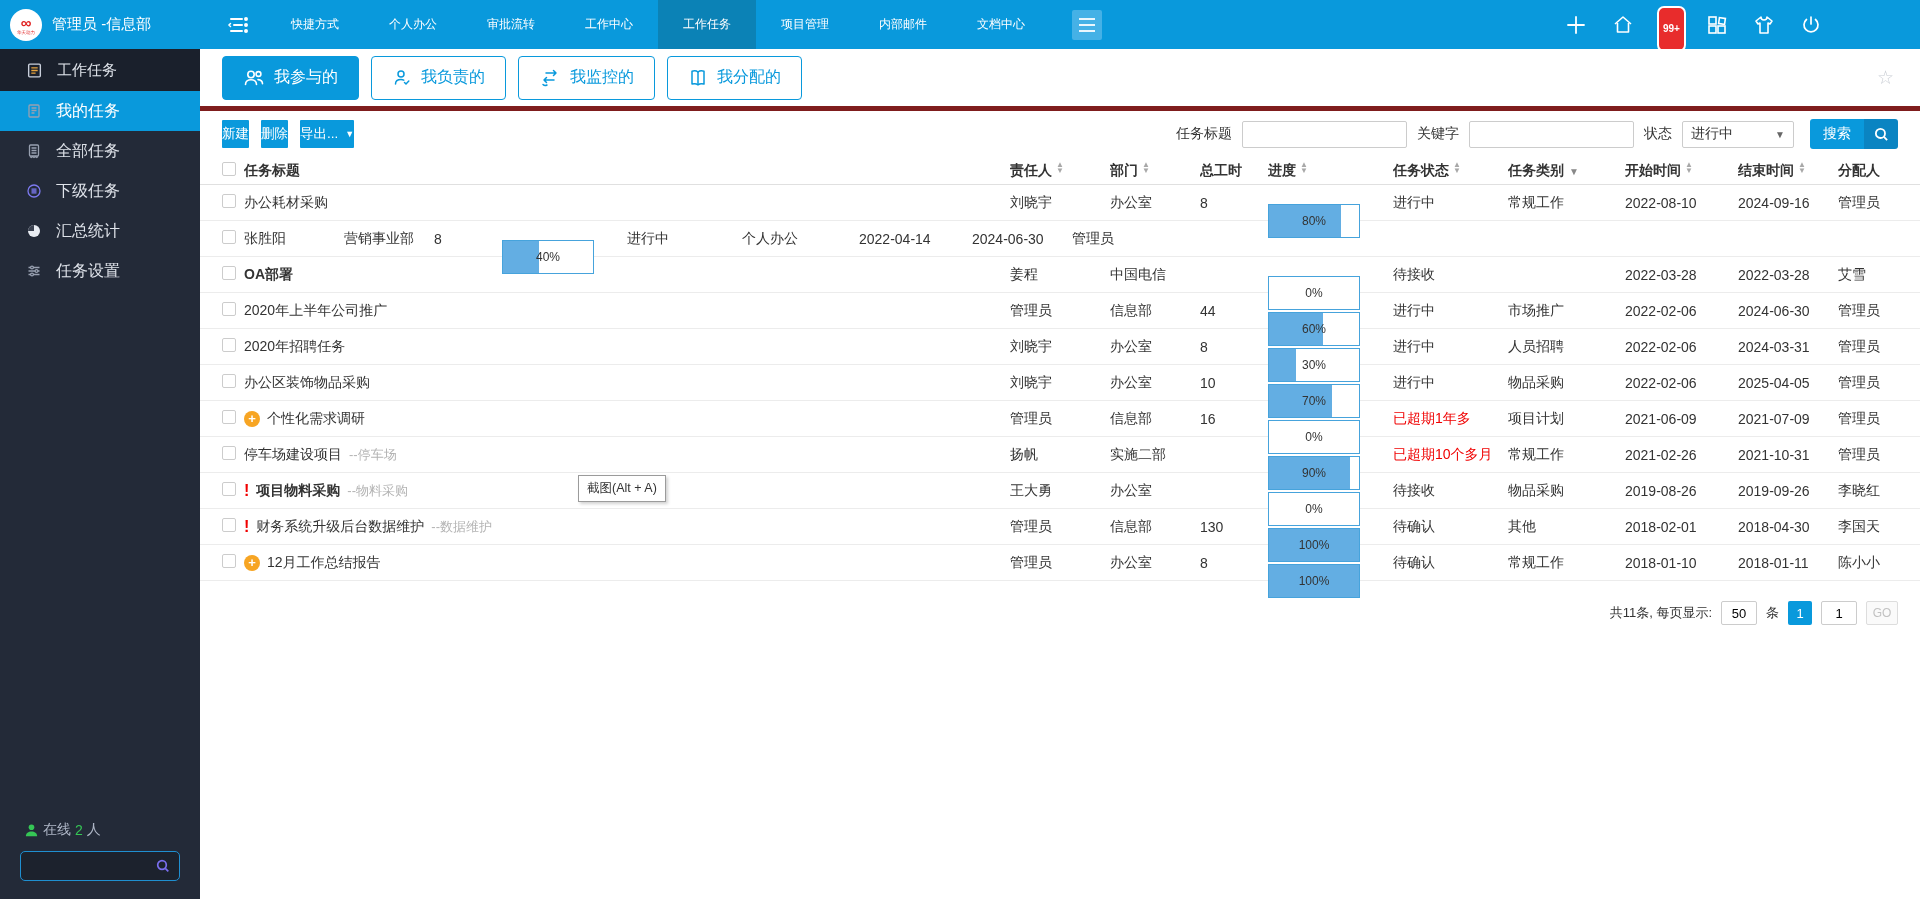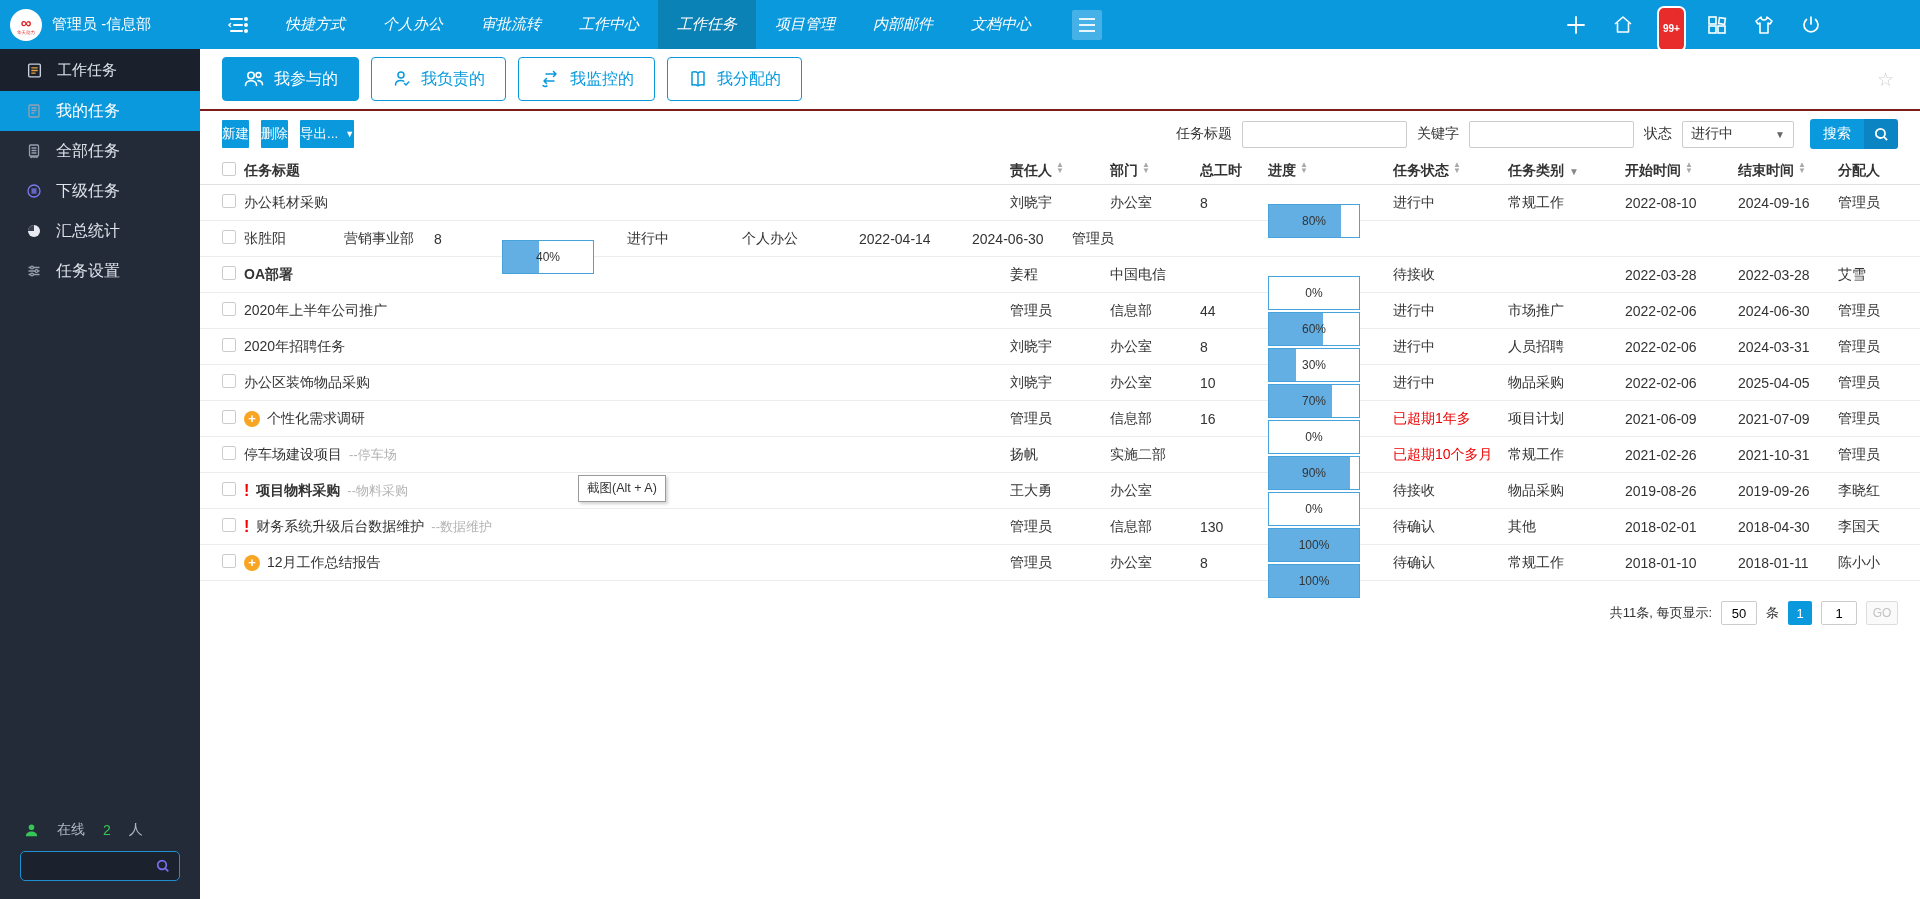--- a/index.html
+++ b/index.html
@@ -17,7 +17,7 @@
   .brand-label { font-size:15px; white-space:nowrap; }
   .menu-toggle { display:flex; align-items:center; padding:0 16px 0 26px; cursor:pointer; }
   .topnav { display:flex; align-items:stretch; }
-  .nav-item { width:98px; display:flex; align-items:center; justify-content:center; font-size:15px; cursor:pointer;font-style:italic; }
+  .nav-item { width:98px; display:flex; align-items:center; justify-content:center; font-size:12px; cursor:pointer; }
   .nav-item.active { background:#0b82b6; }
   .nav-more { align-self:center; width:30px; height:30px; margin-left:22px; background:#45b1e6; border-radius:2px;
     display:flex; flex-direction:column; justify-content:center; align-items:center; gap:4px; cursor:pointer; }

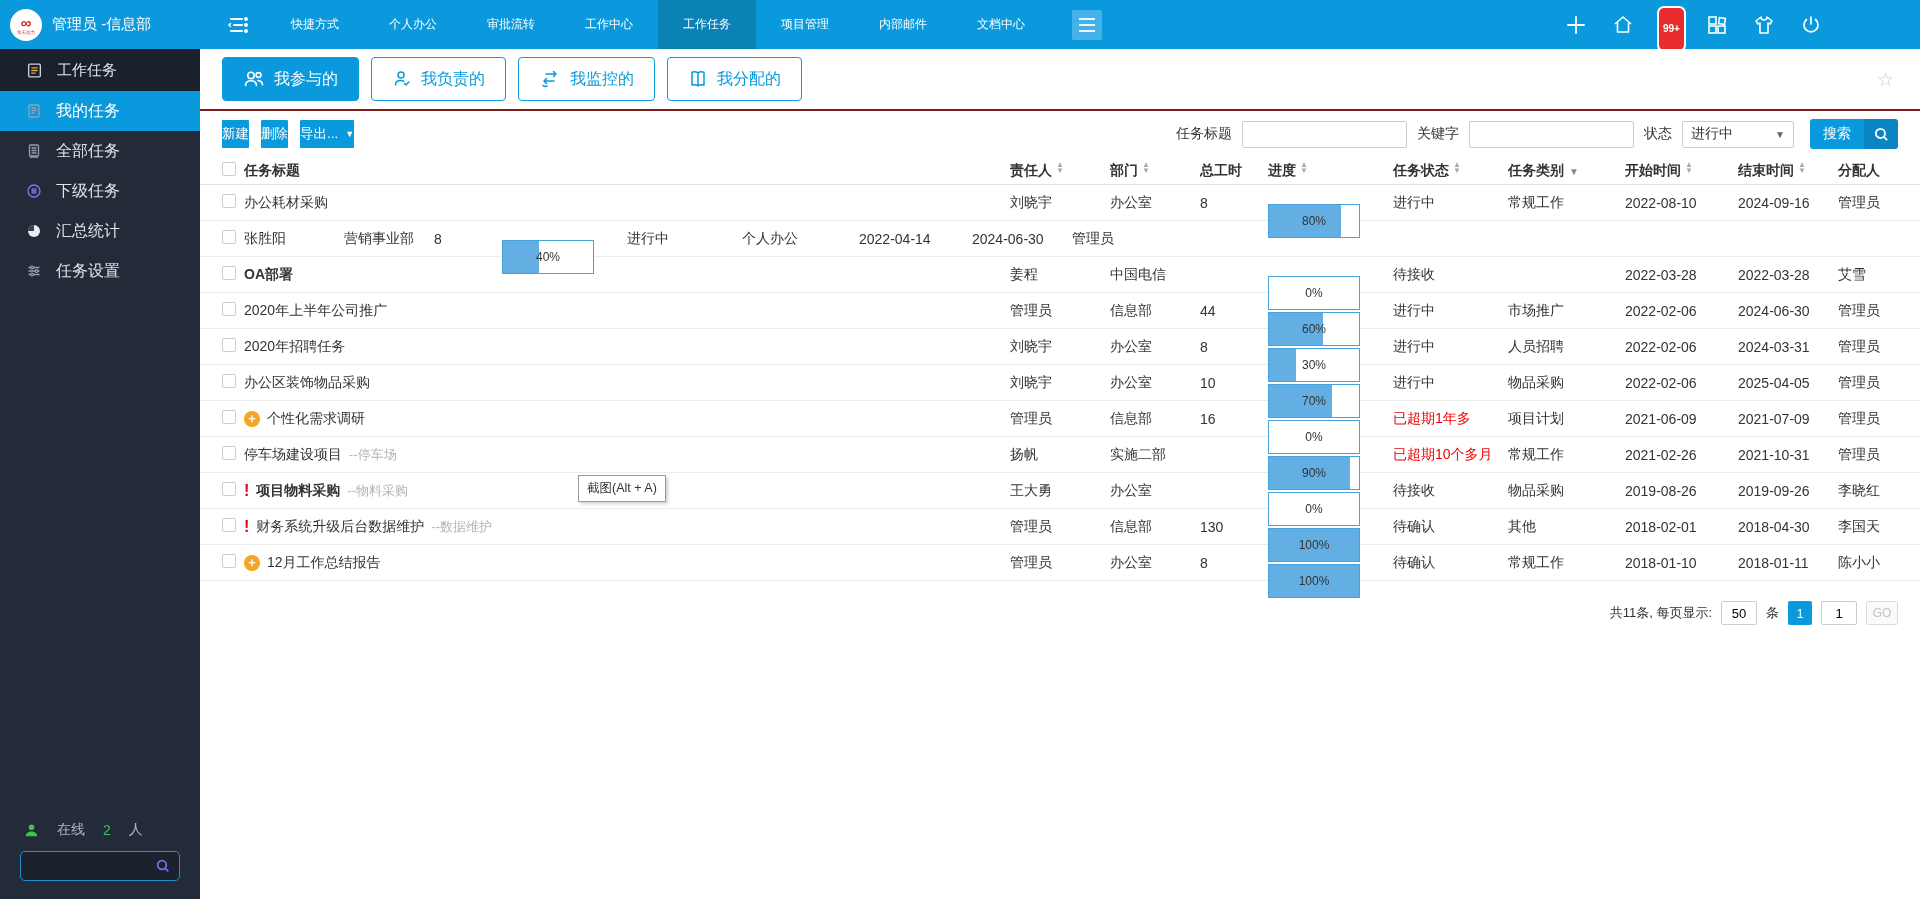--- a/index.html
+++ b/index.html
@@ -46,7 +46,7 @@
 
   
   .main { flex:1; display:flex; flex-direction:column; background:#fff; position:relative; }
-  .view-tabs { height:62px; display:flex; align-items:center; gap:12px; padding-left:22px; border-bottom:2px solid #7f1d1d; position:relative; flex:none; }
+  .view-tabs { height:62px; display:flex; align-items:center; gap:12px; padding-left:22px; border-bottom:5px solid #7f1d1d; position:relative; flex:none; }
   .vtab { height:44px; padding:0 20px; border-radius:4px; display:flex; align-items:center; gap:9px; font-size:16px;
     border:1px solid #0999dc; background:#fff; color:#0999dc; cursor:pointer; }
   .vtab.active { background:#0999dc; color:#fff; }

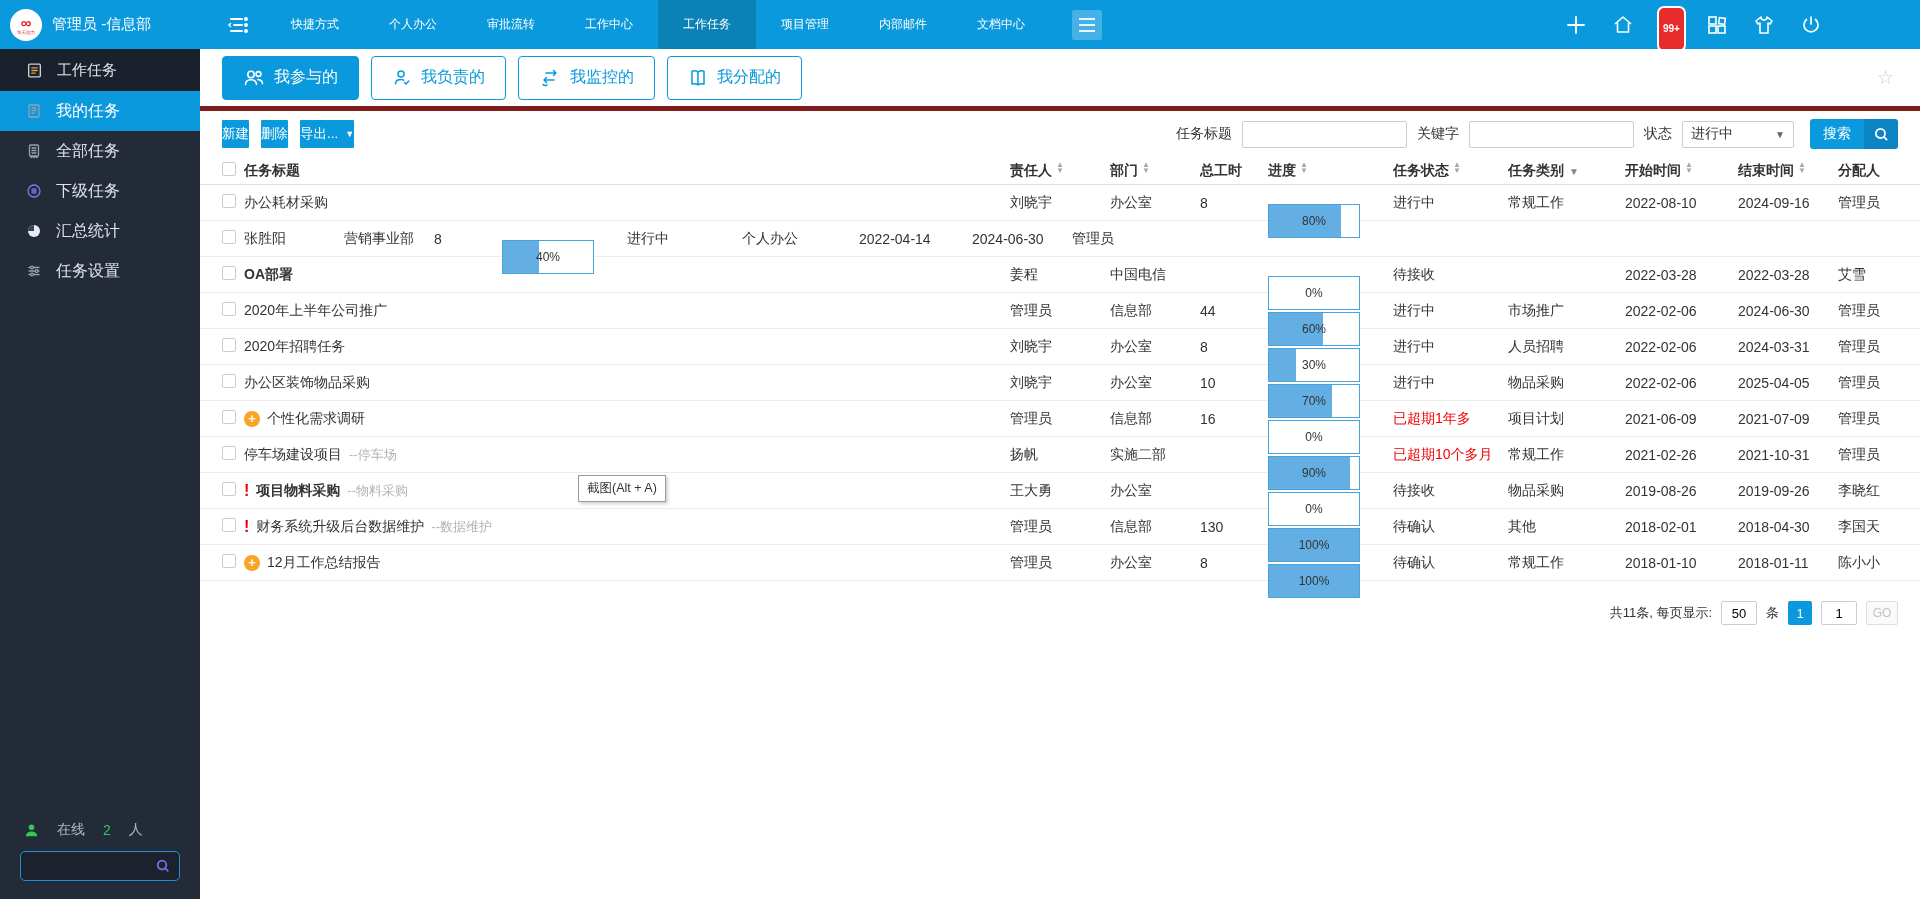--- a/index.html
+++ b/index.html
@@ -38,7 +38,7 @@
   .side-item { height:40px; display:flex; align-items:center; gap:14px; padding-left:26px; font-size:16px; cursor:pointer; }
   .side-item.active { background:#0999dc; color:#fff; }
   .side-bottom { margin-top:auto; padding:0 0 18px 0; }
-  .online { display:flex; align-items:center; gap:18px; padding-left:24px; font-size:14px; color:#aeb6c6; margin-bottom:12px; }
+  .online { display:flex; align-items:center; gap:4px; padding-left:24px; font-size:14px; color:#aeb6c6; margin-bottom:12px; }
   .online b { color:#35c655; font-weight:normal; }
   .side-search { margin:0 20px; height:30px; border:1px solid #1f8fd0; border-radius:5px; background:rgba(0,0,0,.18);
     display:flex; align-items:center; padding:0 8px; }

